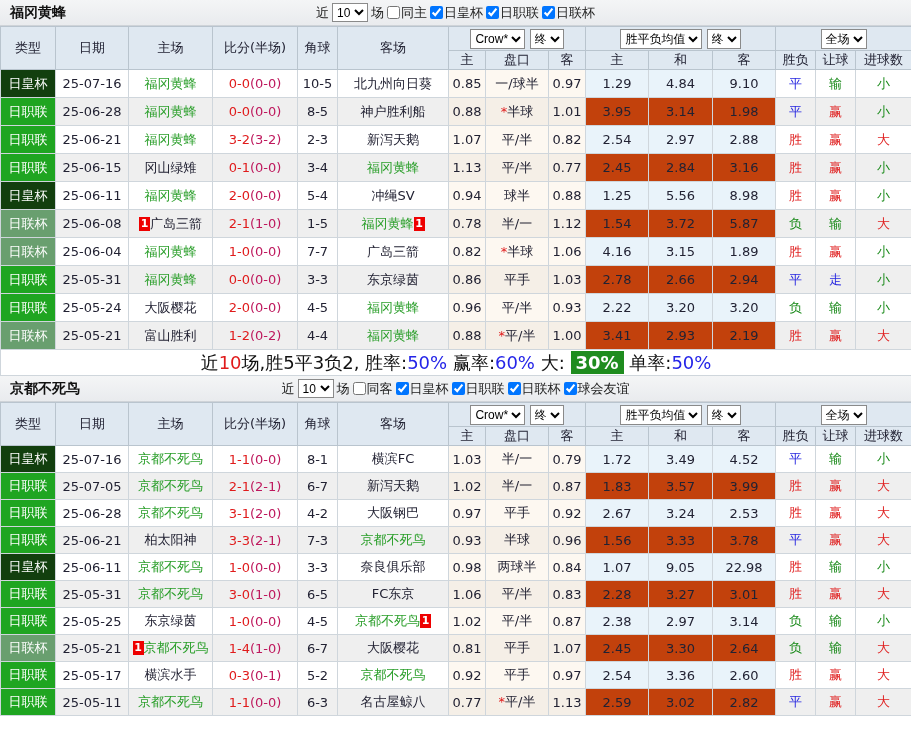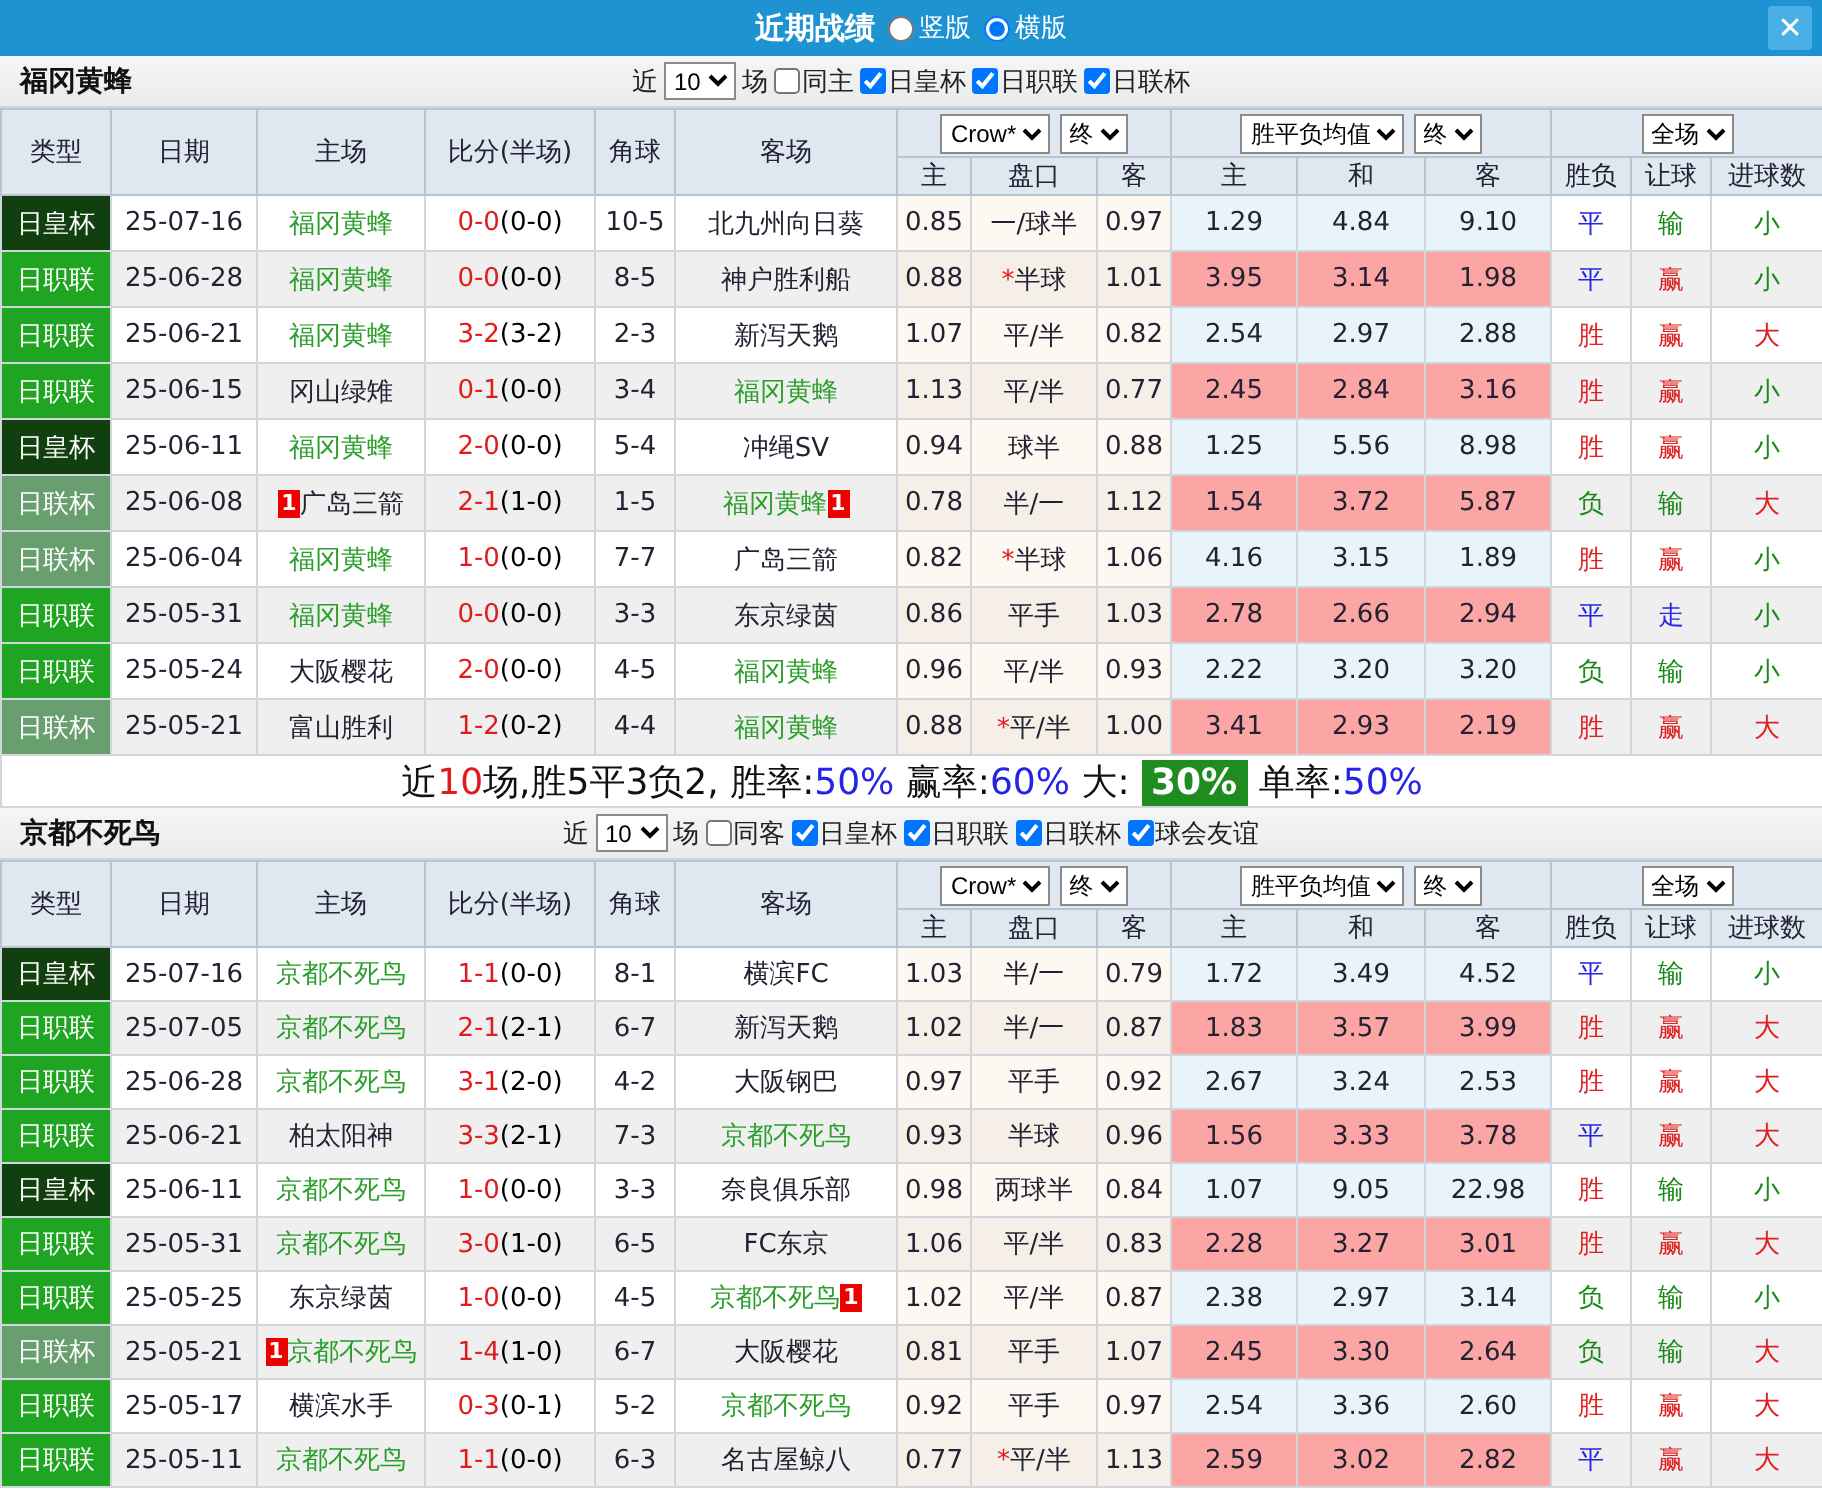--- a/index.html
+++ b/index.html
@@ -69,18 +69,6 @@
 <body>
 
 <div class="window">
-  <div class="titlebar">
-    <span class="title">近期战绩</span>
-    <label>
-      <input type="radio" name="layout" style="">
-      <span>竖版</span>
-    </label>
-    <label>
-      <input type="radio" name="layout" checked="" style="">
-      <span>横版</span>
-    </label>
-    <div class="close-btn">✕</div>
-  </div>
   <div id="sections">
       <div class="sec1">
         <div class="sec-header">

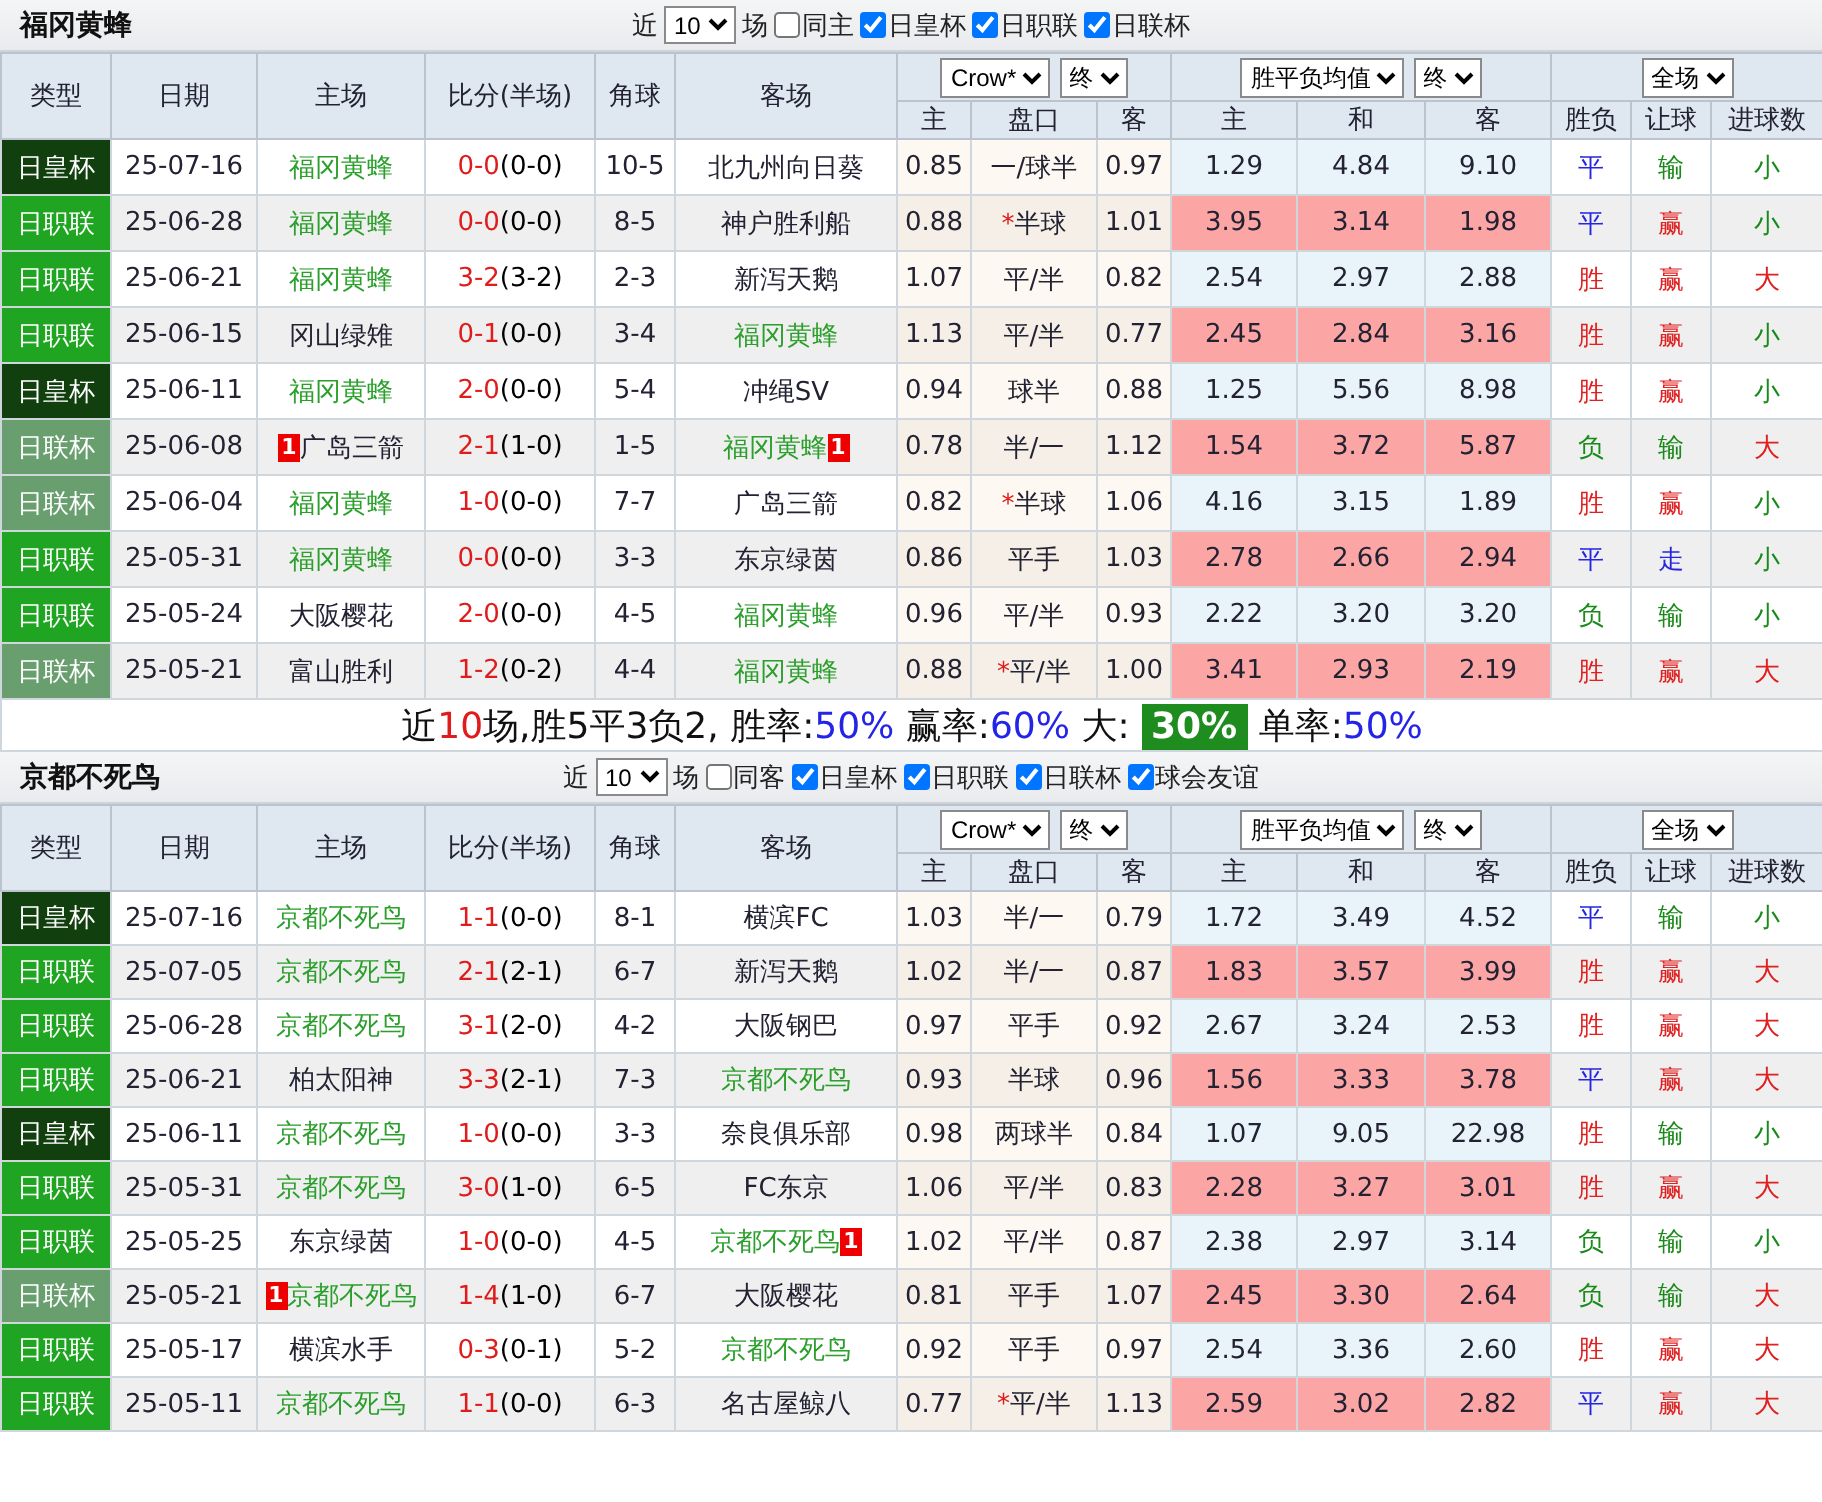--- a/index.html
+++ b/index.html
@@ -50,7 +50,7 @@
   .t-lcup { background:#699f6f !important; }
   .green  { color:#2b9f2b; }
   .score  { color:#e01b1b; }
-  .half   { color:#000000; }
+  .half   { color:#be185d; }
   .star   { color:#e01b1b; }
   .red-card { display:inline-block; background:#ee0000; color:#fff;
     font-size:11px; font-weight:bold; line-height:14px; width:11px; height:14px;

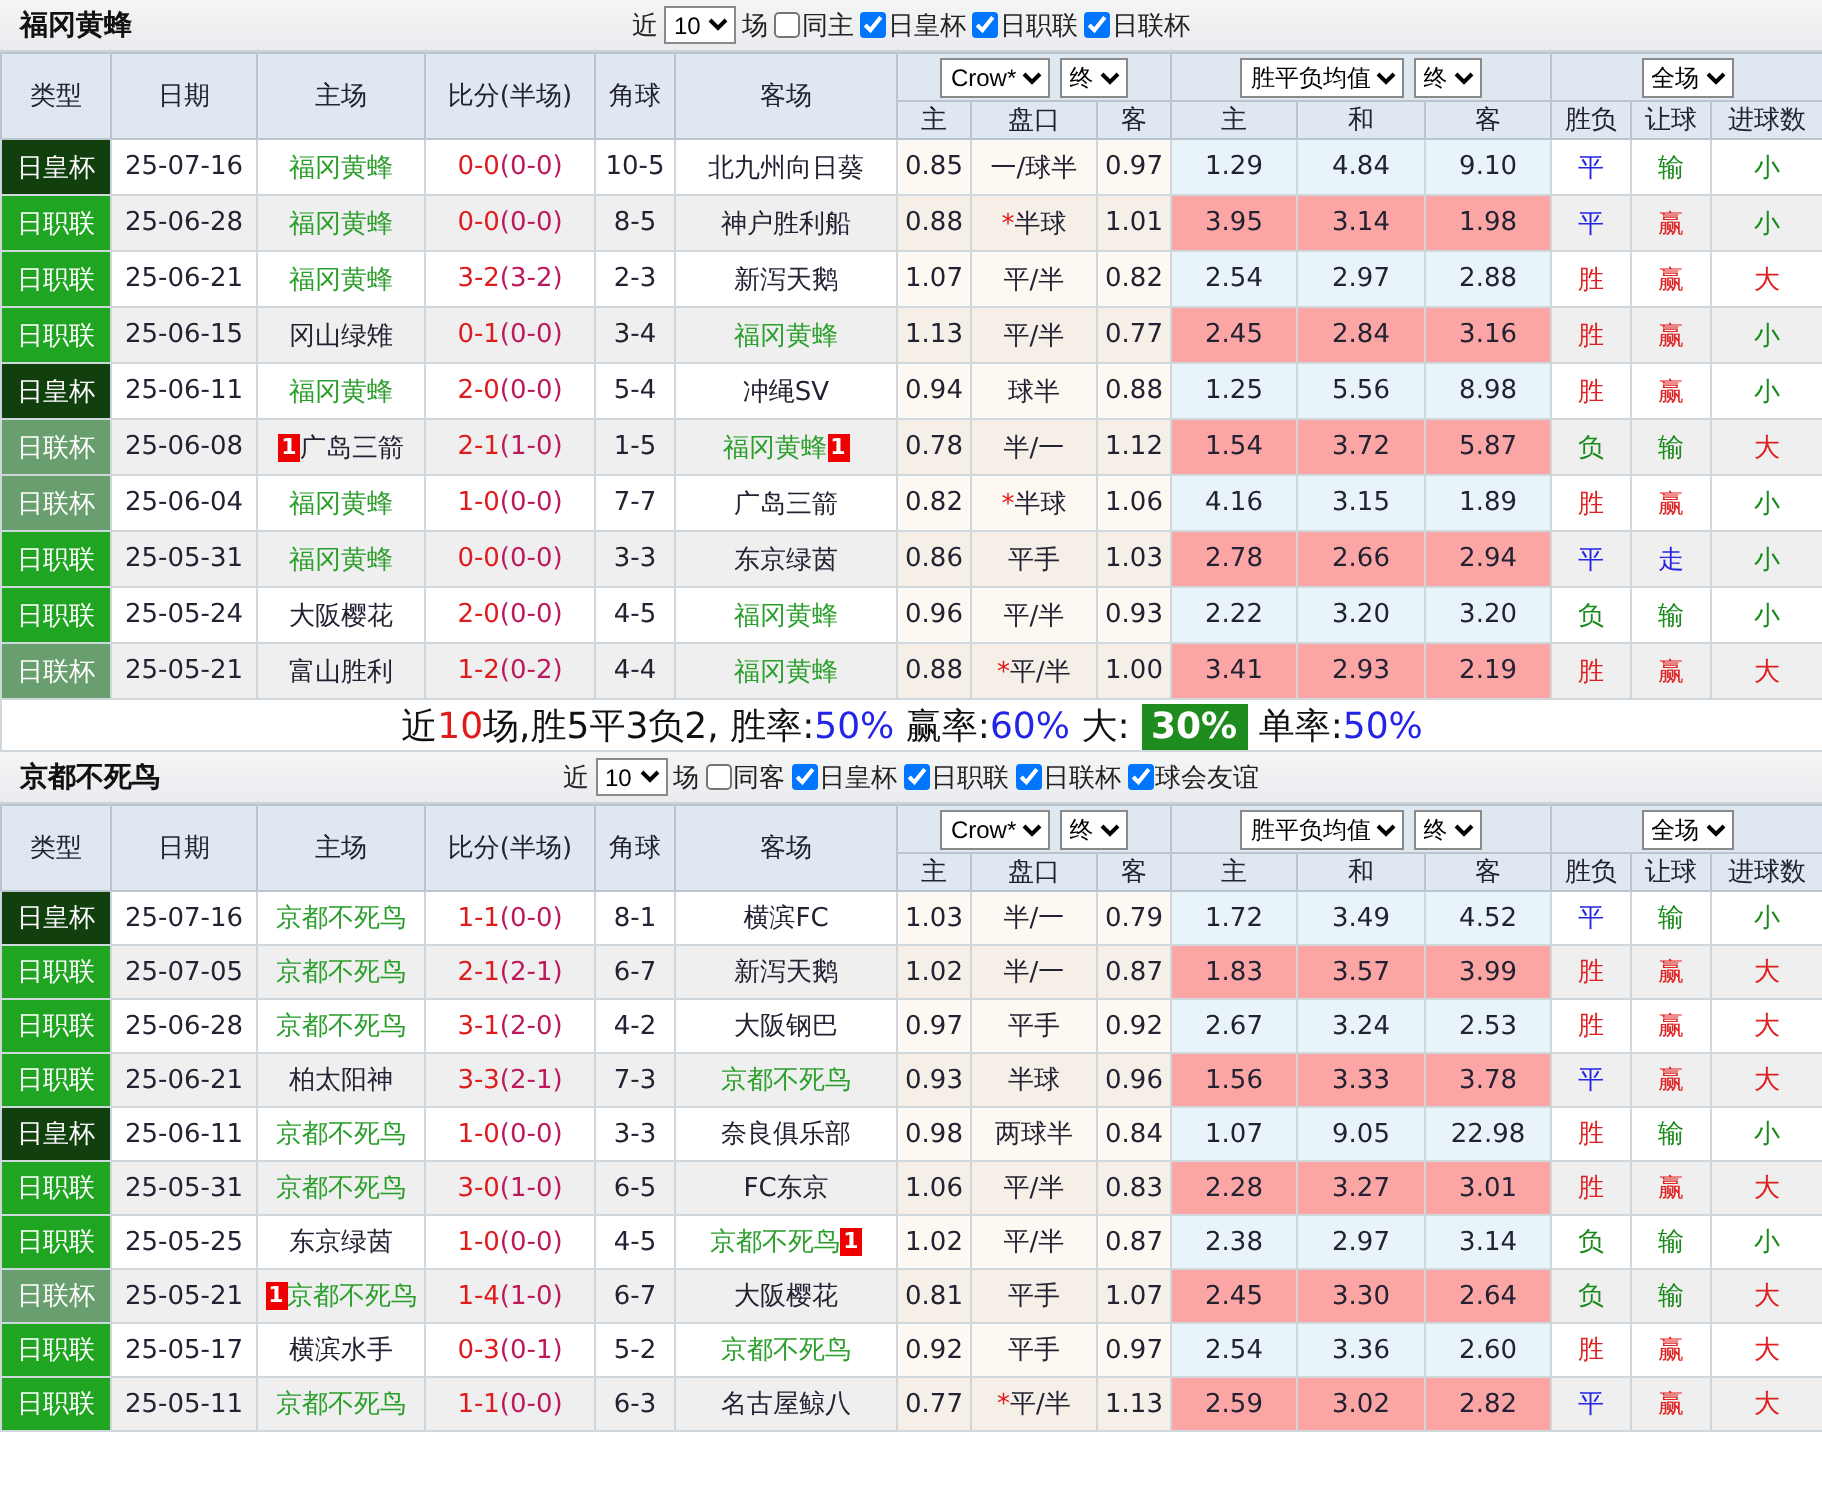--- a/index.html
+++ b/index.html
@@ -43,7 +43,7 @@
   tr.odd  td.crow { background:#fdf8f1;margin-top:12px; }
   tr.even td.crow { background:#f5efe7; }
   tr.odd  td.avg  { background:#e9f3fa; }
-  tr.even td.avg  { background:#fca5a5; }
+  tr.even td.avg  { background:#c2410c; }
   td.type { color:#fff; font-size:13px; }
   .t-cup  { background:#123f0e !important; }
   .t-lea  { background:#1fa521 !important; }

